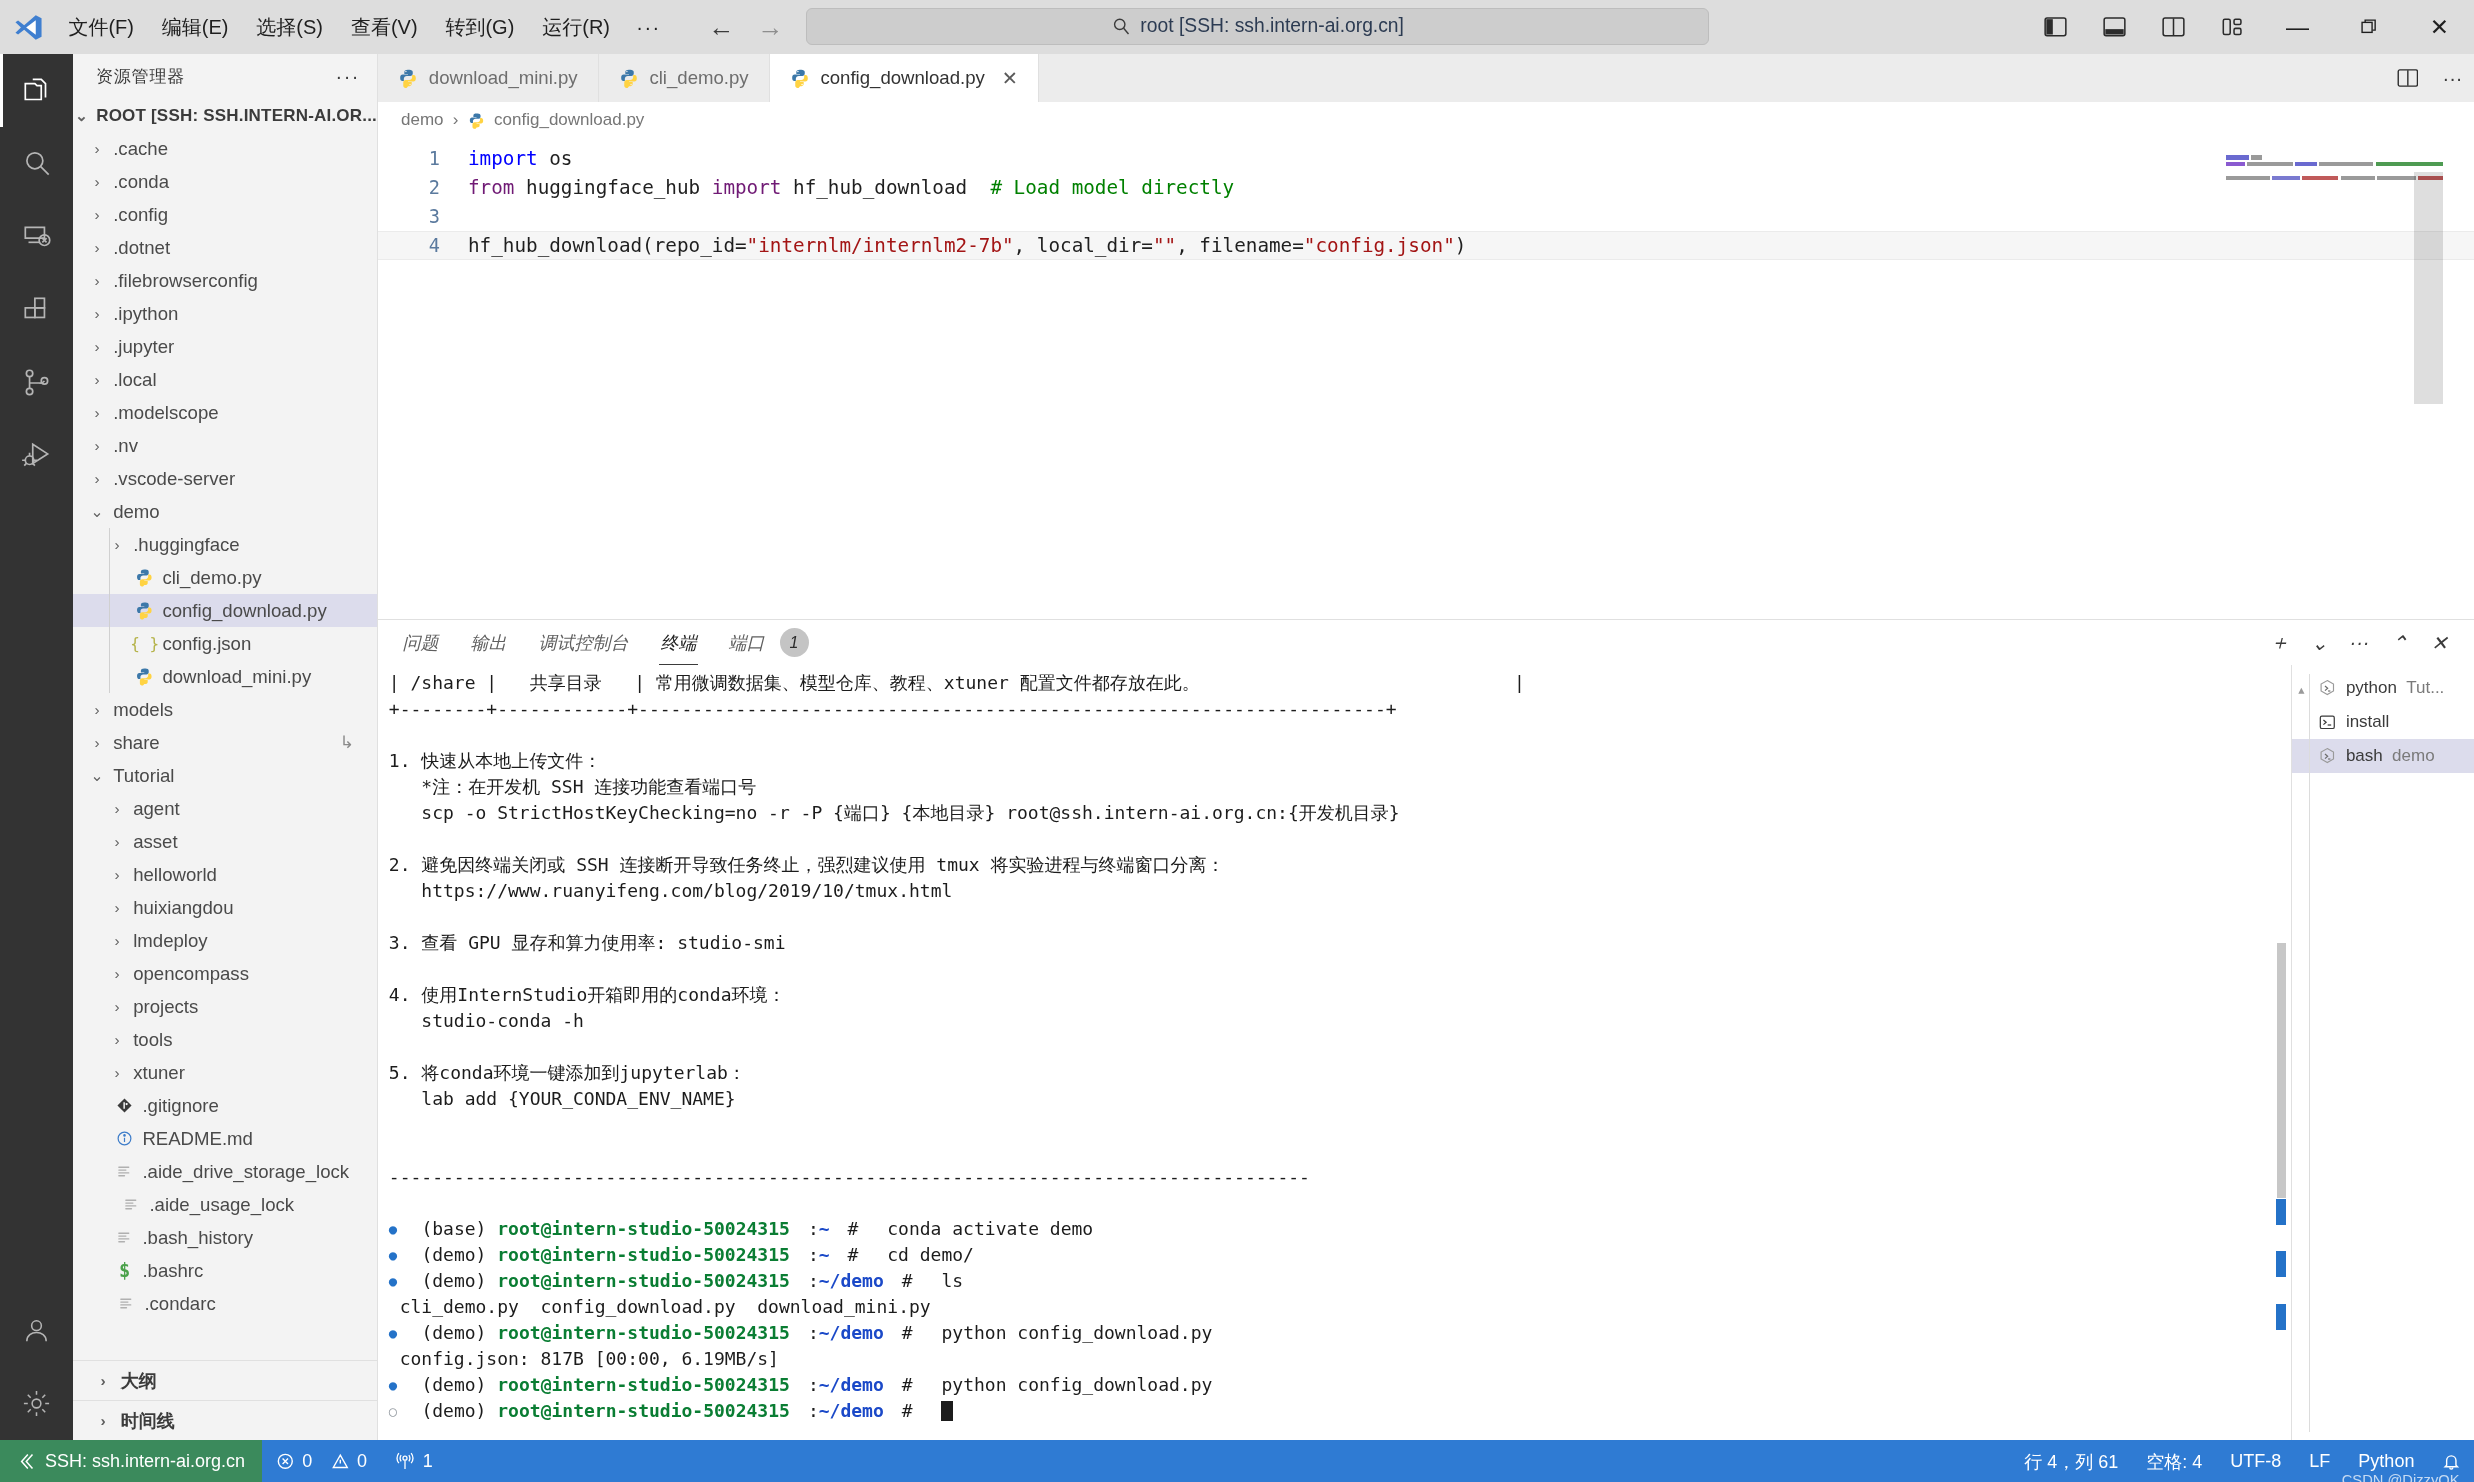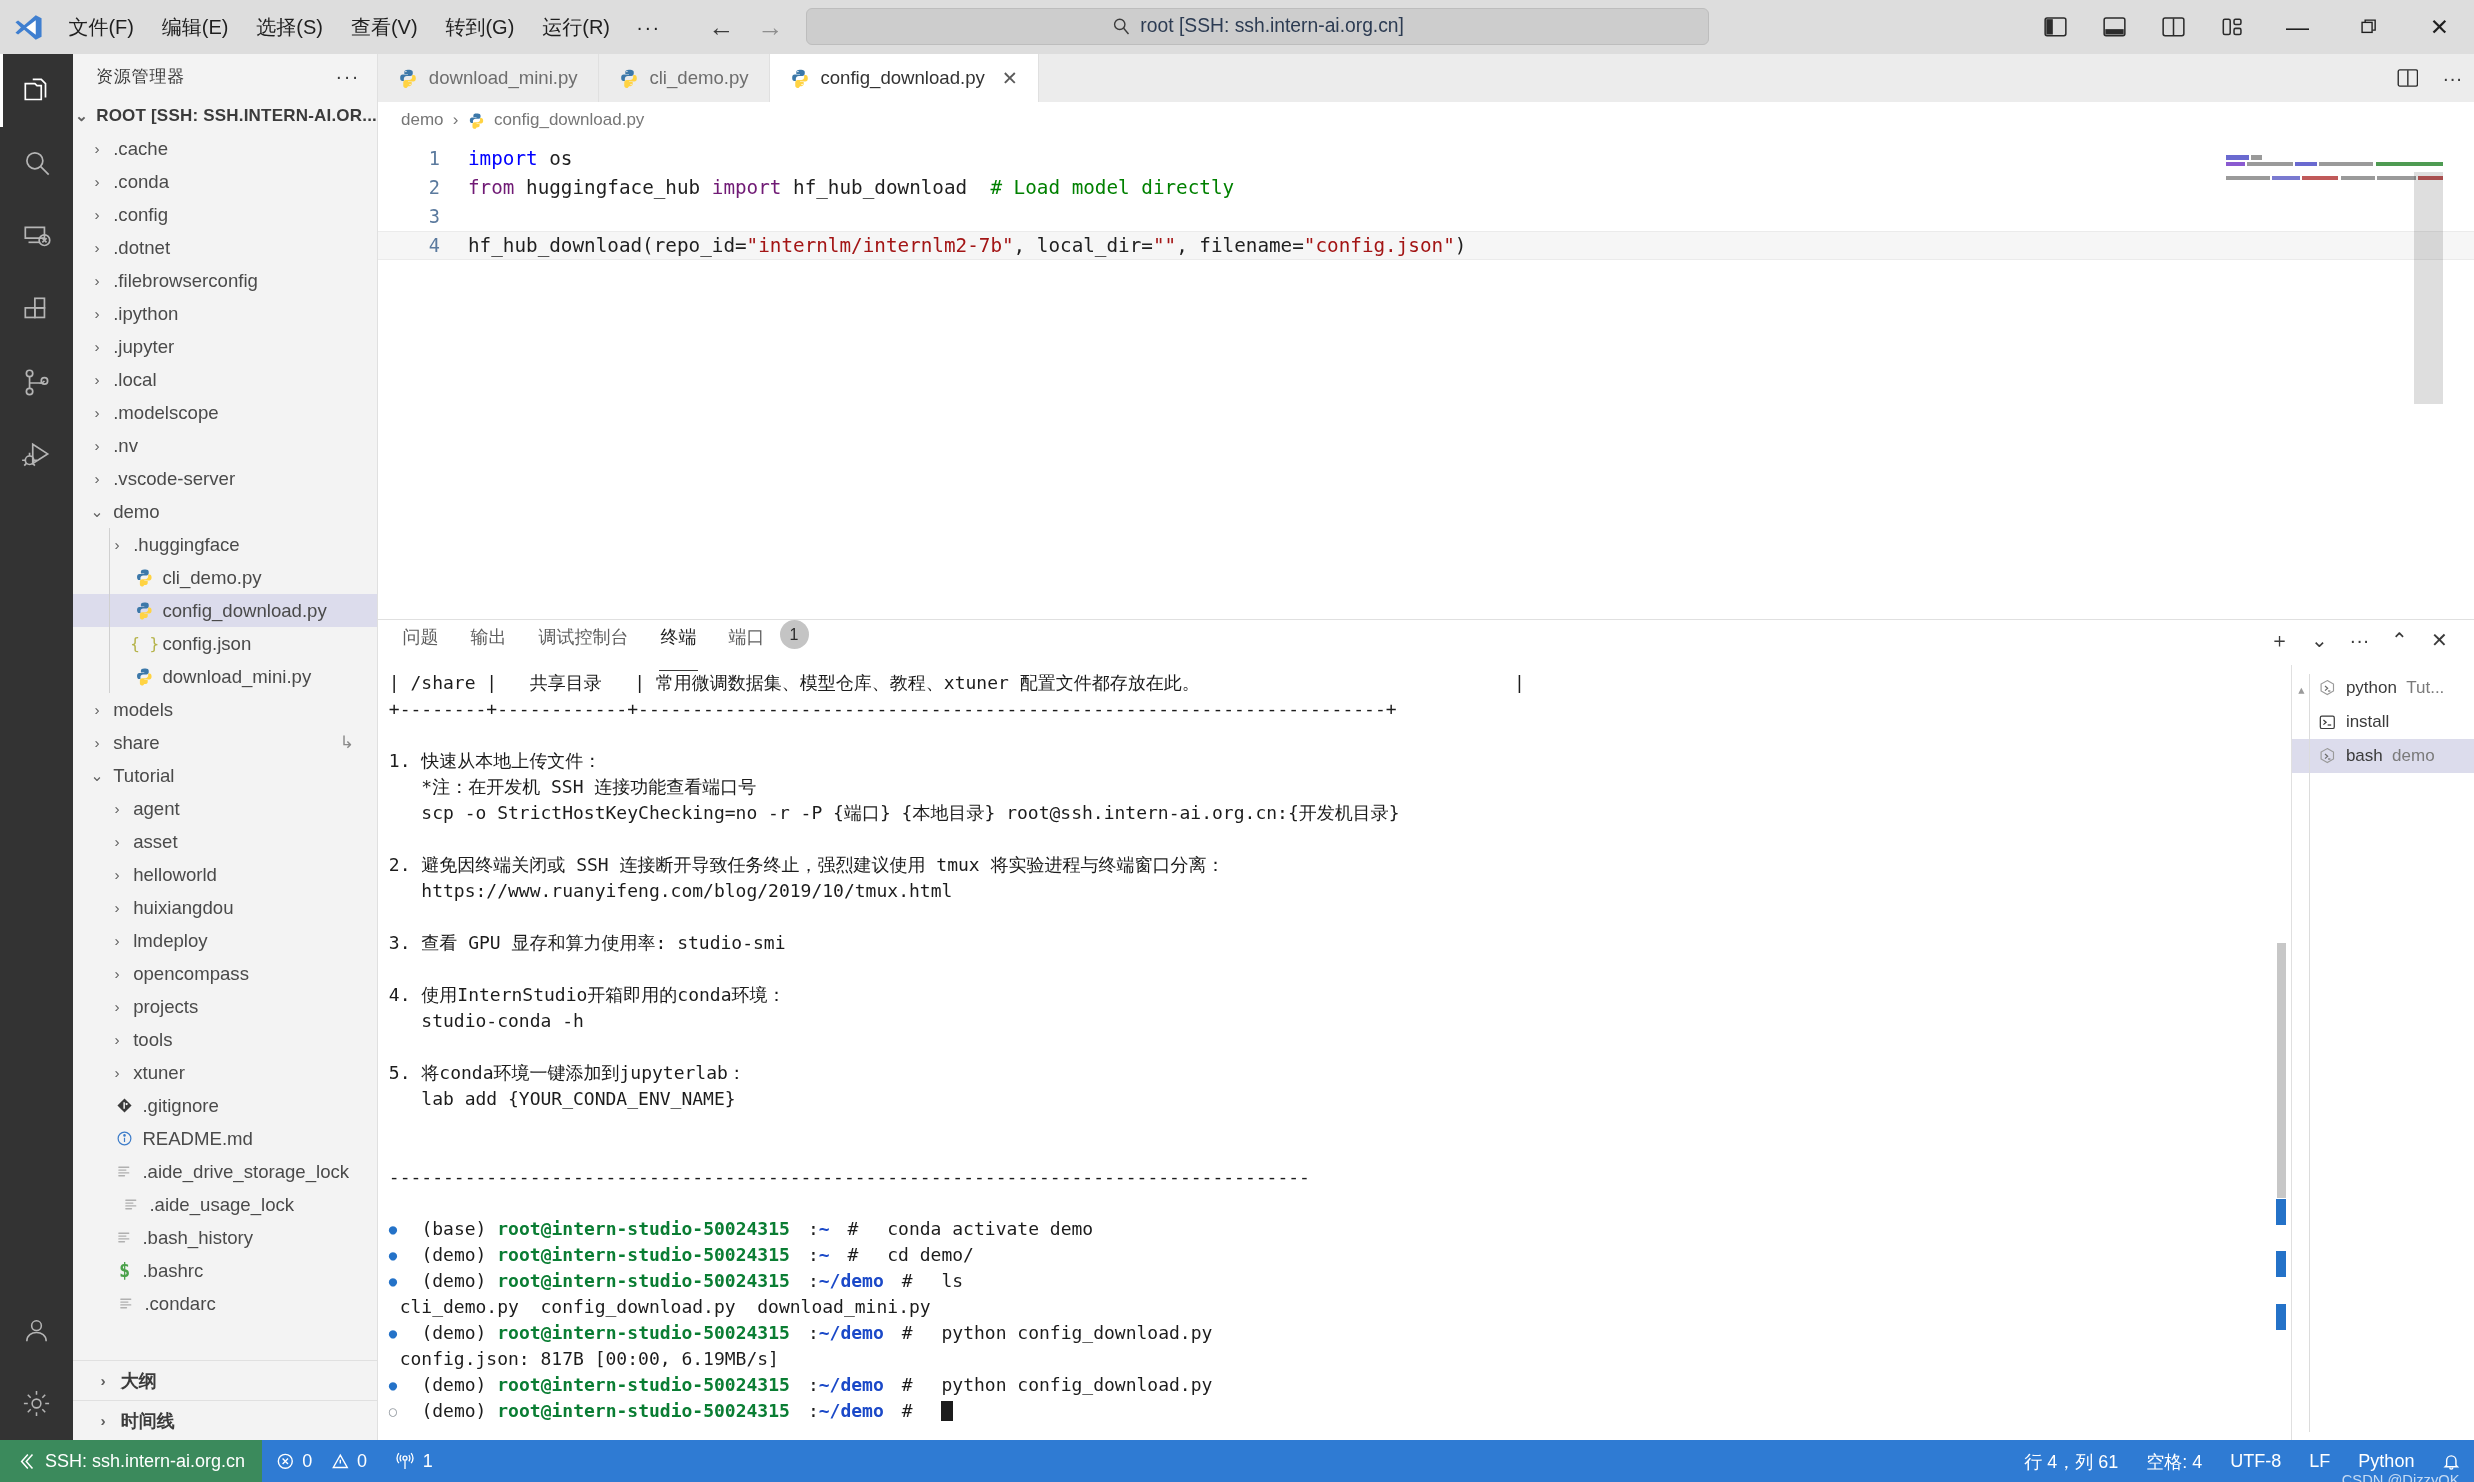--- a/index.html
+++ b/index.html
@@ -117,7 +117,7 @@
 
   
   .panel { flex: 0 0 821px; display:flex; flex-direction:column; background:#ffffff; border-top:0.8px solid #e0e0e0; min-height:0;}
-  .panel-head { height: 45px; flex:0 0 45px; display:flex; padding-left: 23px; position:relative; }
+  .panel-head { height: 45px; flex:0 0 45px; display:flex; align-items:center; padding-left: 23px; position:relative;font-style:italic; }
   .ptab { font-size: 18px; color:#5f5f5f; margin-right: 29px; position:relative; padding: 4.6px 1.5px;}
   .ptab.active { color:#1f1f1f; }
   .ptab.active::after { content:""; position:absolute; left:0; right:0; bottom:-6.2px; height:1.5px; background:#3b3b3b;}

